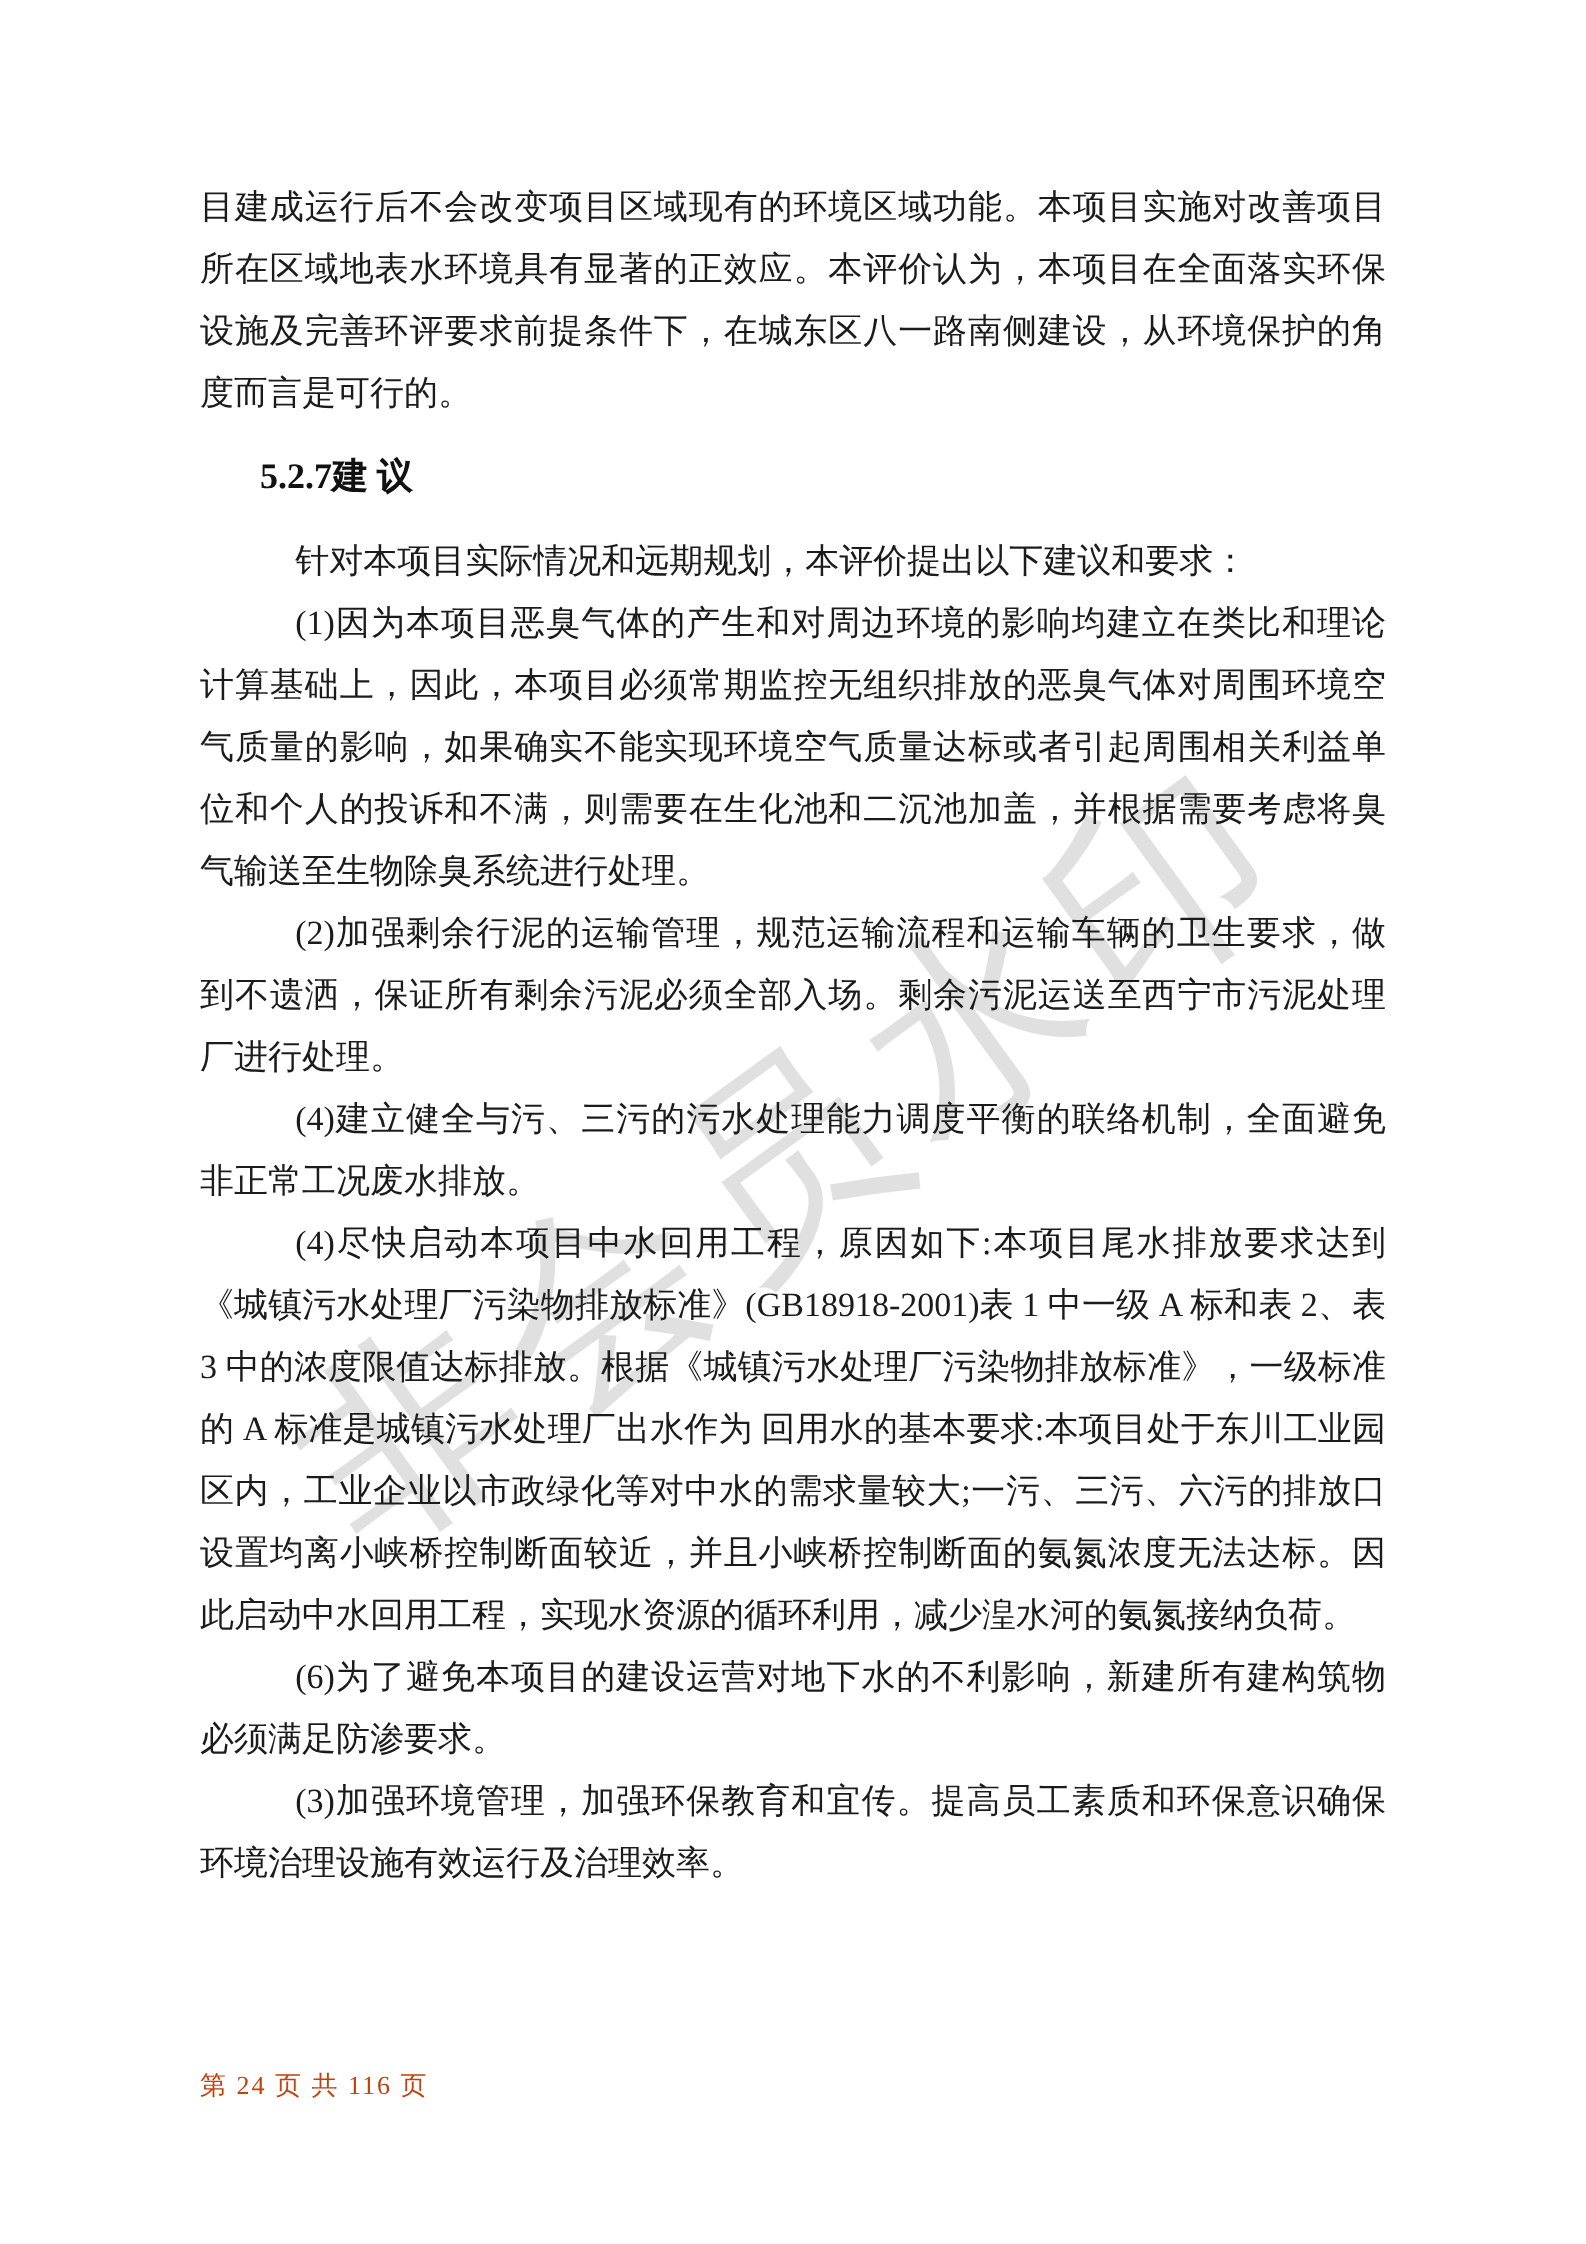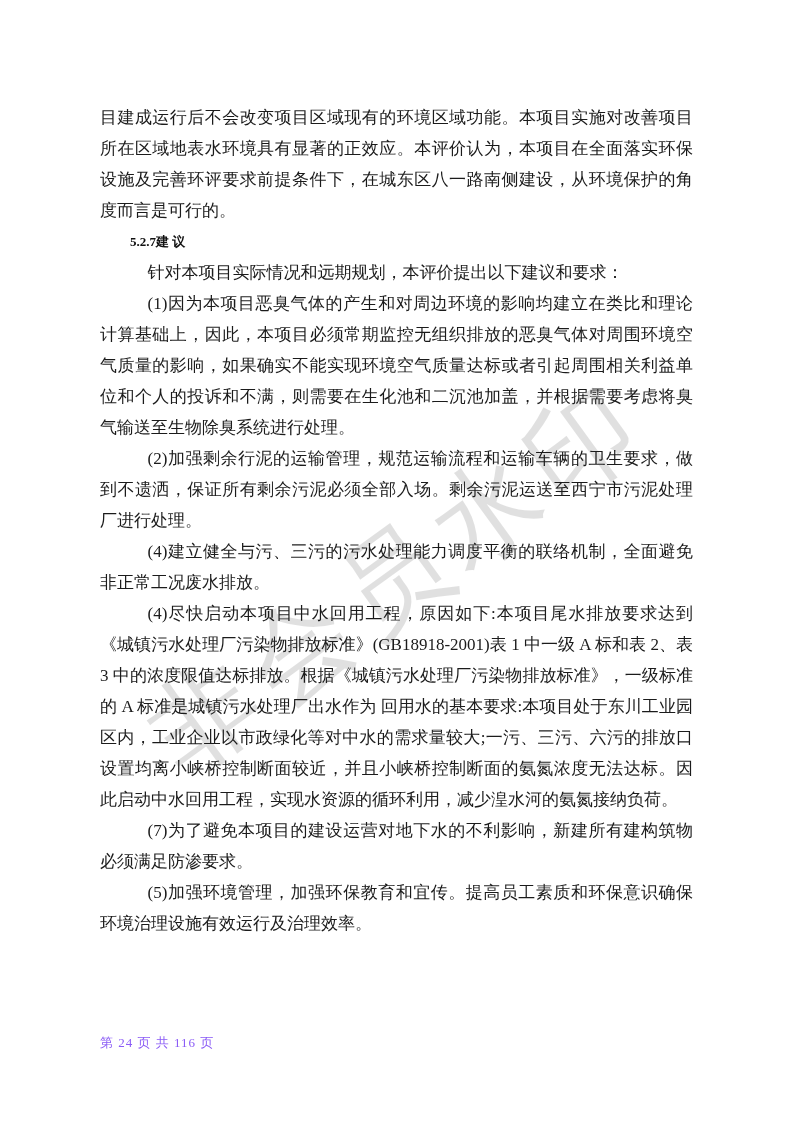--- a/index.html
+++ b/index.html
@@ -32,7 +32,7 @@
   .content {
     position: absolute;
     left: 100px;
-    top: 102px;
+    top: 88px;
     width: 593px;
     z-index: 2;
     font-size: 17px;

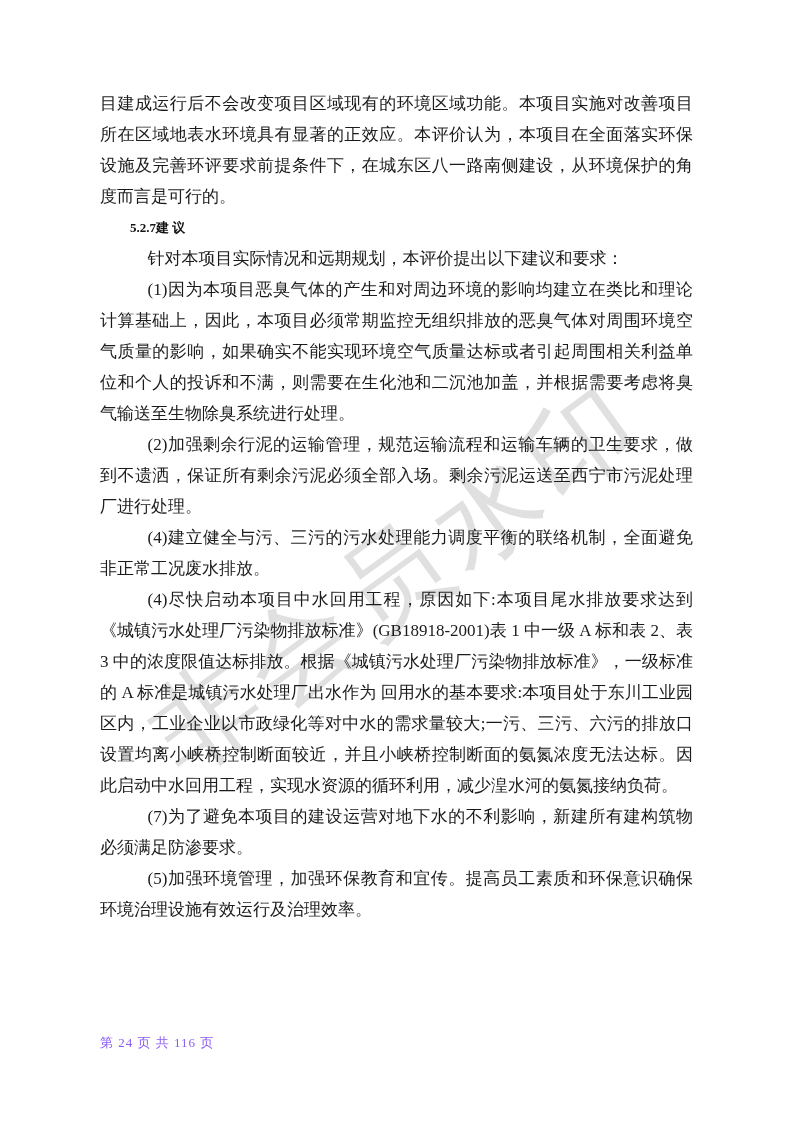--- a/index.html
+++ b/index.html
@@ -46,9 +46,9 @@
     text-indent: 2.8em;
   }
   .section-heading {
-    margin: 0;
+    margin: 11px;
     margin-left: 30px;
-    font-size: 13px;
+    font-size: 18px;
     font-weight: bold;
     line-height: 31px;
     color: #111111;

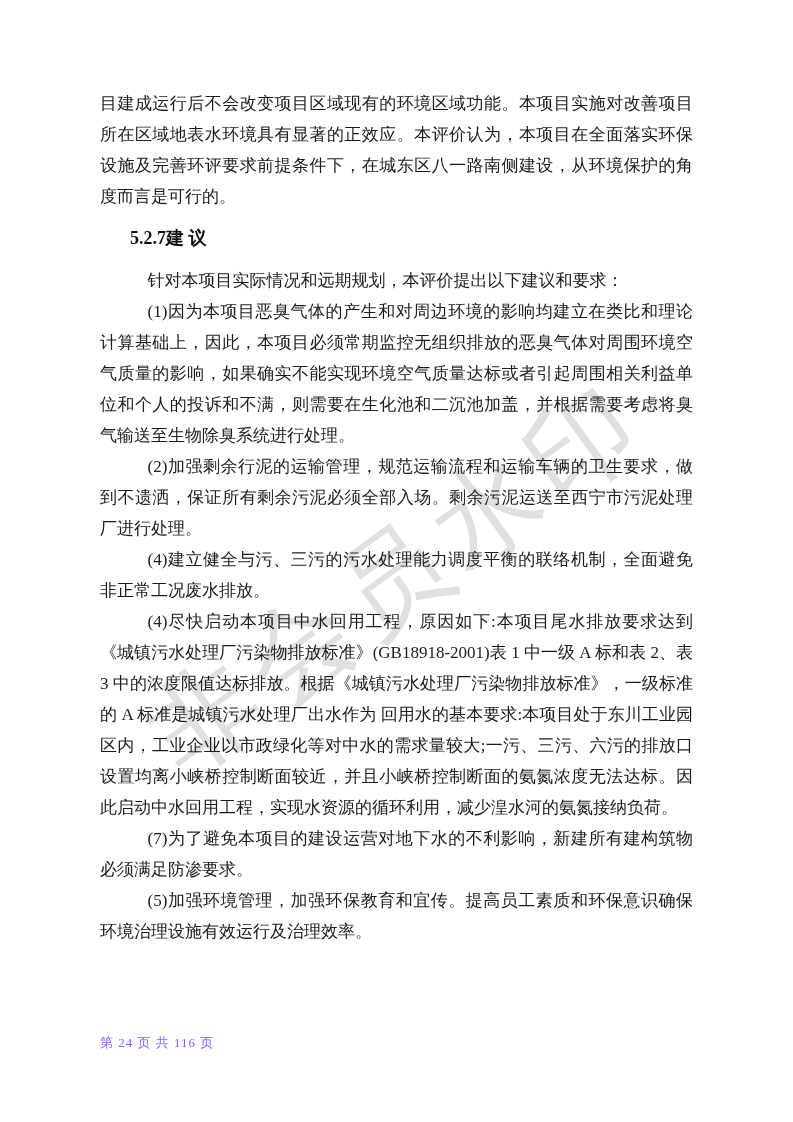--- a/index.html
+++ b/index.html
@@ -87,7 +87,7 @@
     <p class="para-indent">(4)尽快启动本项目中水回用工程，原因如下:本项目尾水排放要求达到《城镇污水处理厂污染物排放标准》(GB18918-2001)表 1 中一级 A 标和表 2、表 3 中的浓度限值达标排放。根据《城镇污水处理厂污染物排放标准》，一级标准的 A 标准是城镇污水处理厂出水作为 回用水的基本要求:本项目处于东川工业园区内，工业企业以市政绿化等对中水的需求量较大;一污、三污、六污的排放口设置均离小峡桥控制断面较近，并且小峡桥控制断面的氨氮浓度无法达标。因此启动中水回用工程，实现水资源的循环利用，减少湟水河的氨氮接纳负荷。</p>
 
 
-    <p class="para-indent">(7)为了避免本项目的建设运营对地下水的不利影响，新建所有建构筑物必须满足防渗要求。</p>
+    <p class="para-indent">(6)为了避免本项目的建设运营对地下水的不利影响，新建所有建构筑物必须满足防渗要求。</p>
 
     <p class="para-indent">(5)加强环境管理，加强环保教育和宜传。提高员工素质和环保意识确保环境治理设施有效运行及治理效率。</p>
 

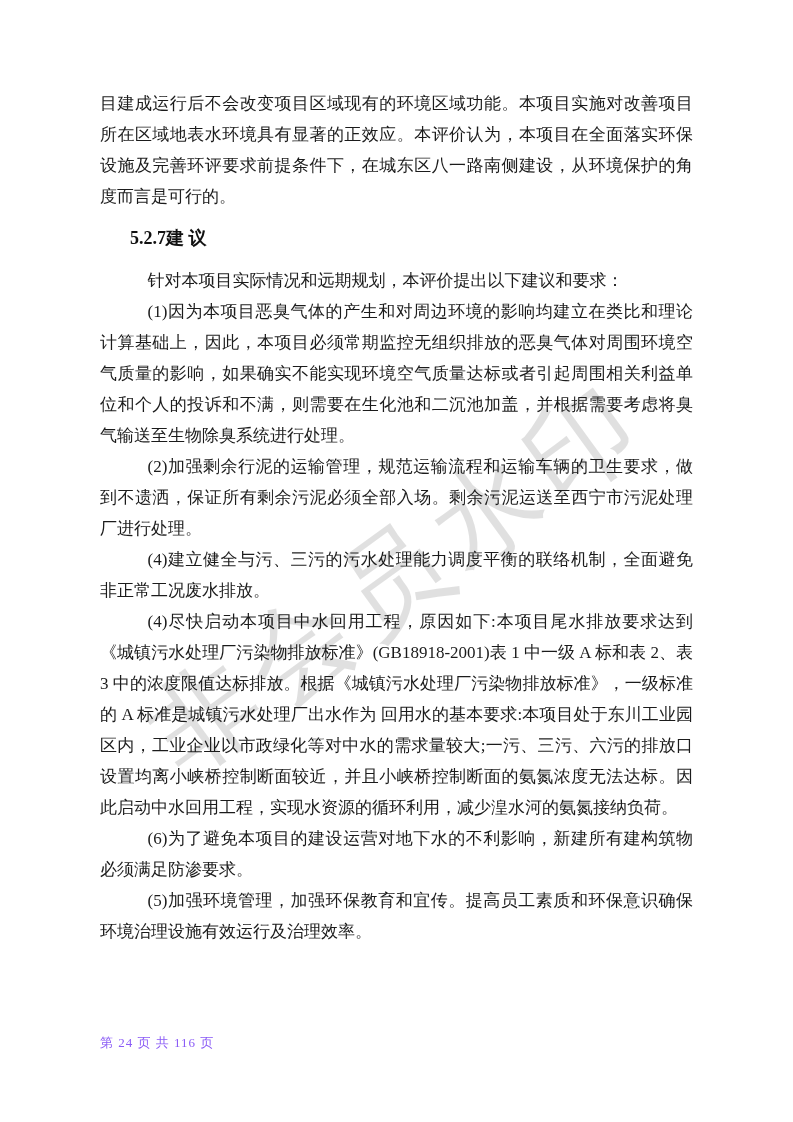--- a/index.html
+++ b/index.html
@@ -89,7 +89,7 @@
 
     <p class="para-indent">(6)为了避免本项目的建设运营对地下水的不利影响，新建所有建构筑物必须满足防渗要求。</p>
 
-    <p class="para-indent">(5)加强环境管理，加强环保教育和宜传。提高员工素质和环保意识确保环境治理设施有效运行及治理效率。</p>
+    <p class="para-indent">(3)加强环境管理，加强环保教育和宜传。提高员工素质和环保意识确保环境治理设施有效运行及治理效率。</p>
 
   </div>
 

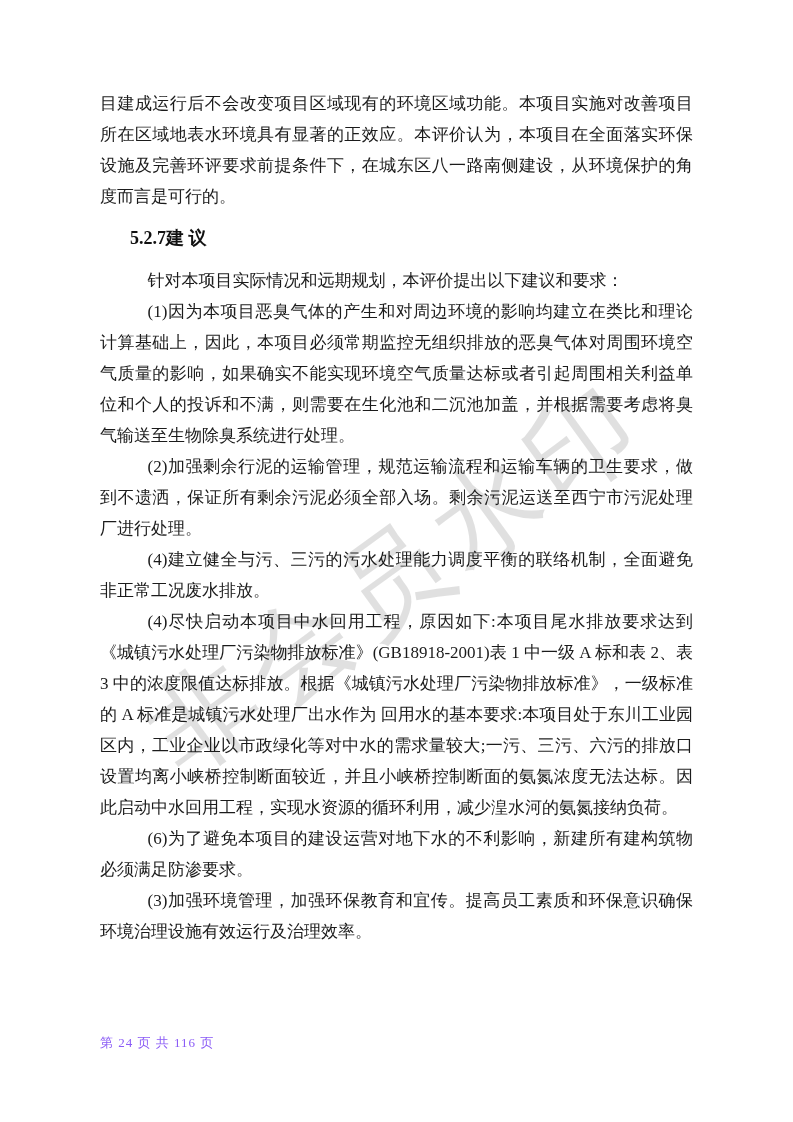--- a/index.html
+++ b/index.html
@@ -60,7 +60,7 @@
     z-index: 2;
     font-size: 13px;
     letter-spacing: 1px;
-    color: #8b5cf6;
+    color: #c2410c;
   }
 </style>
 </head>

